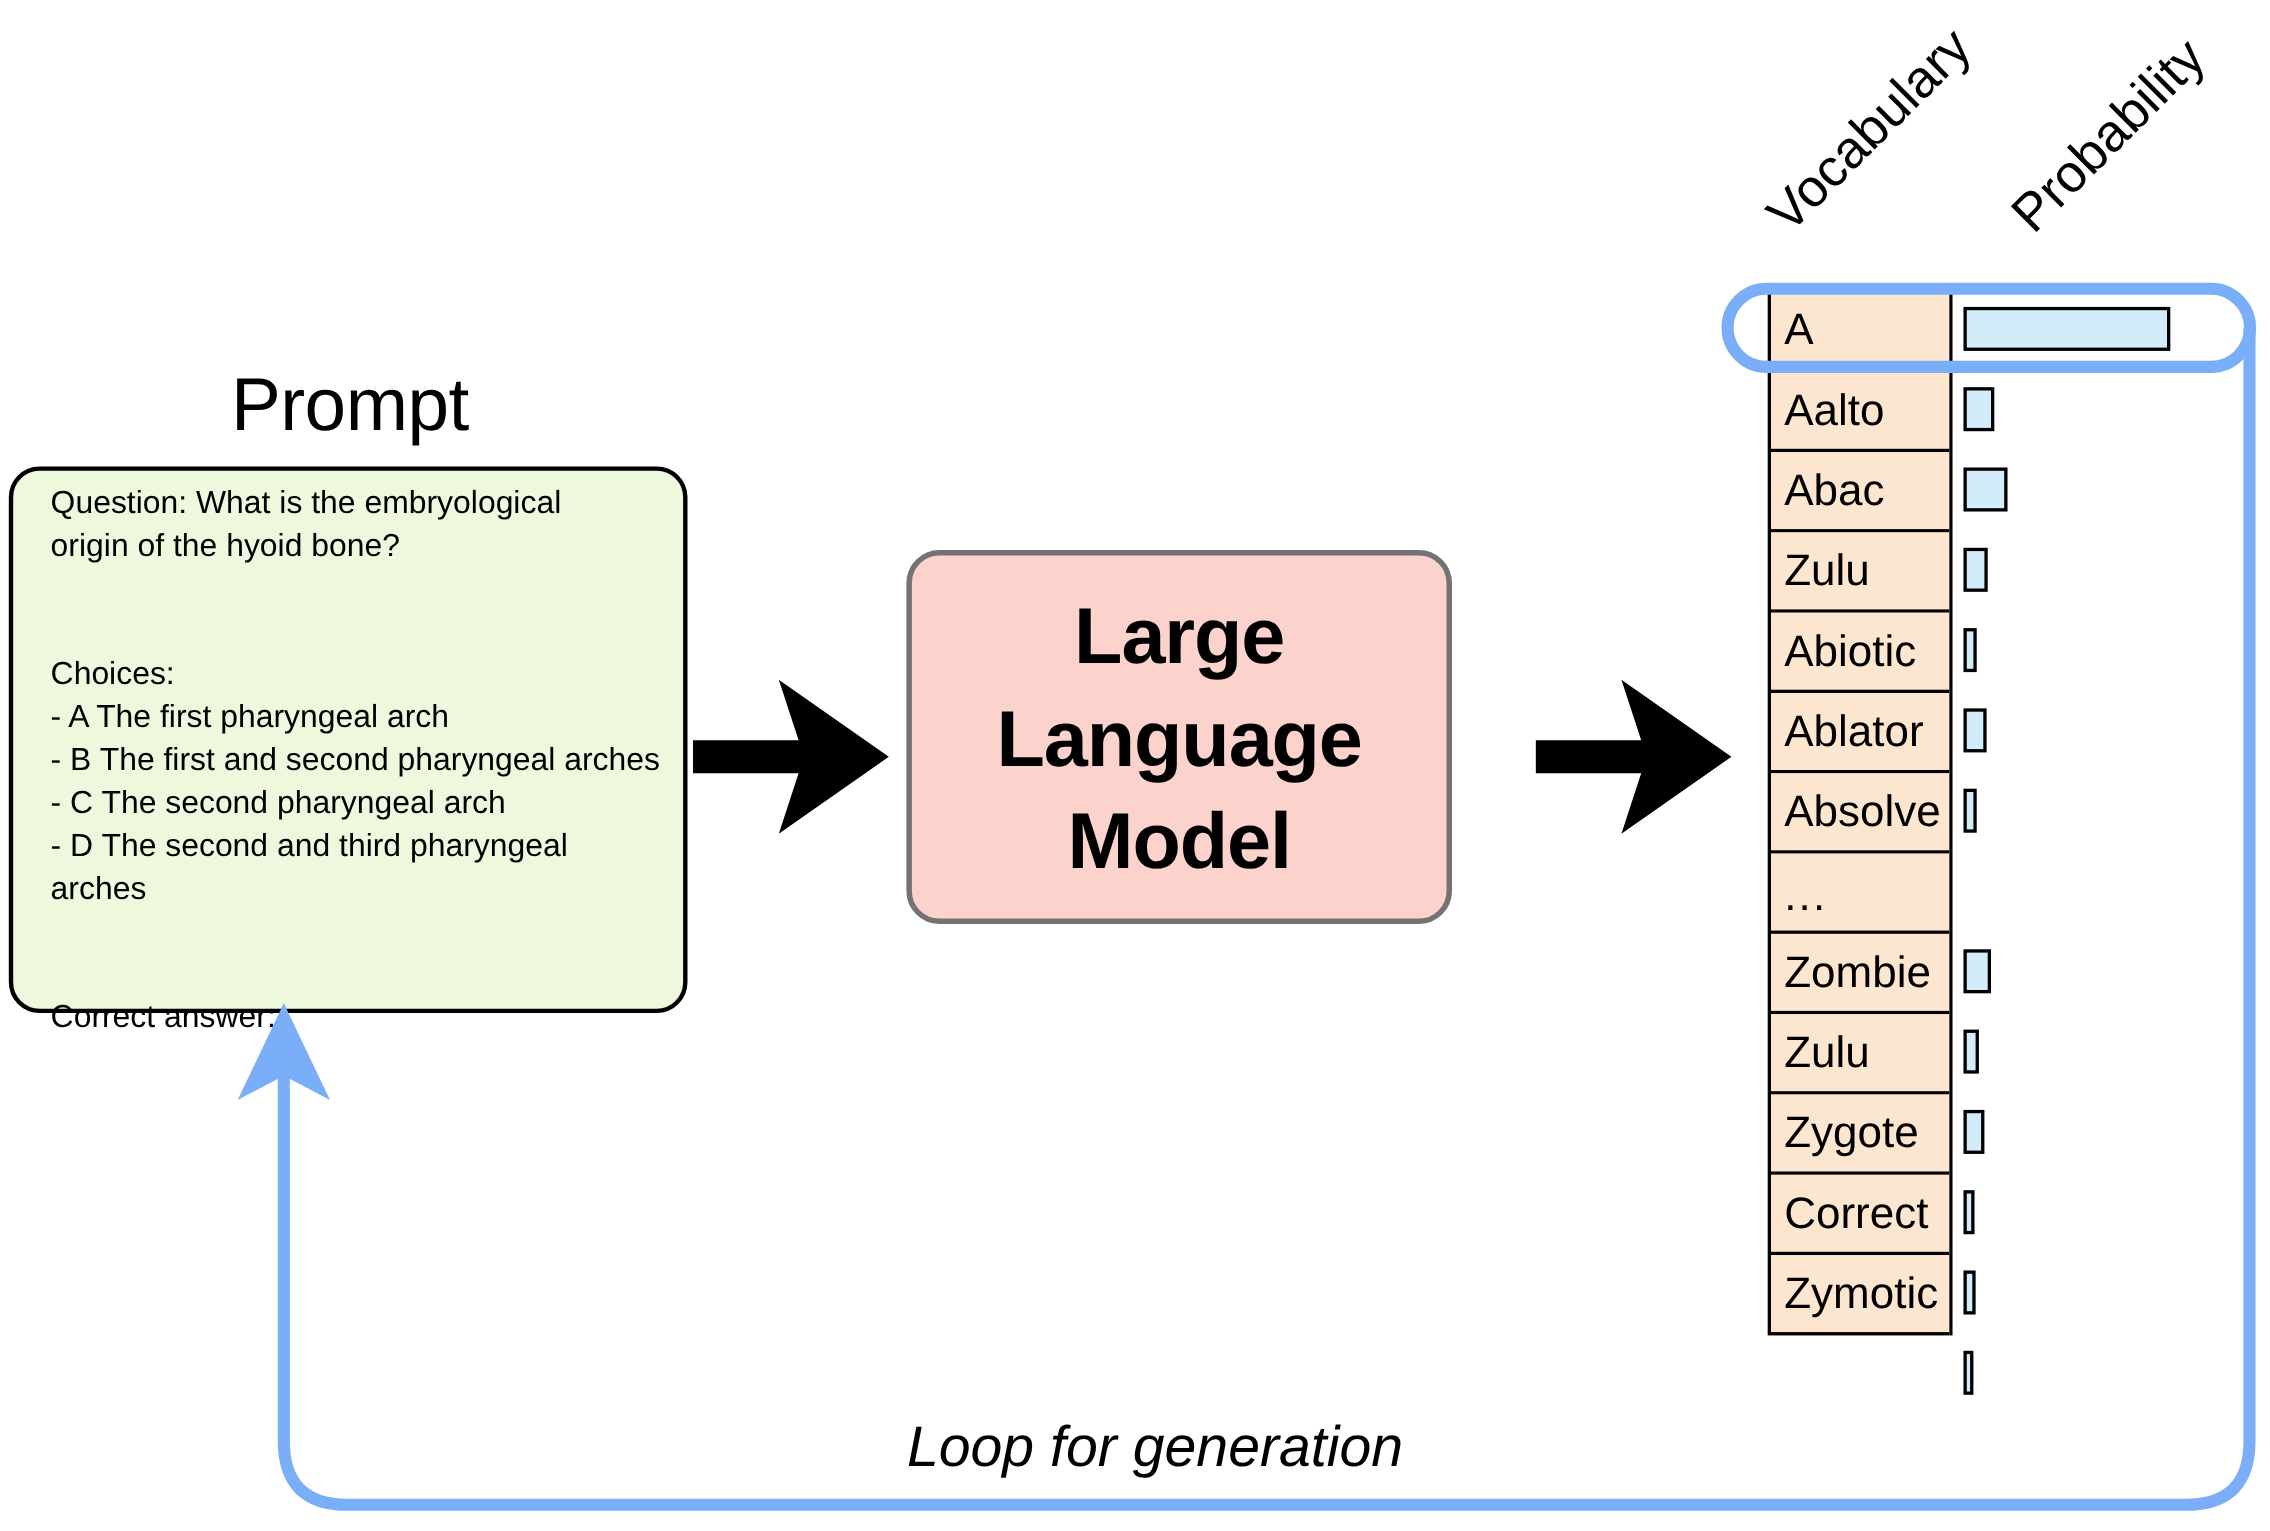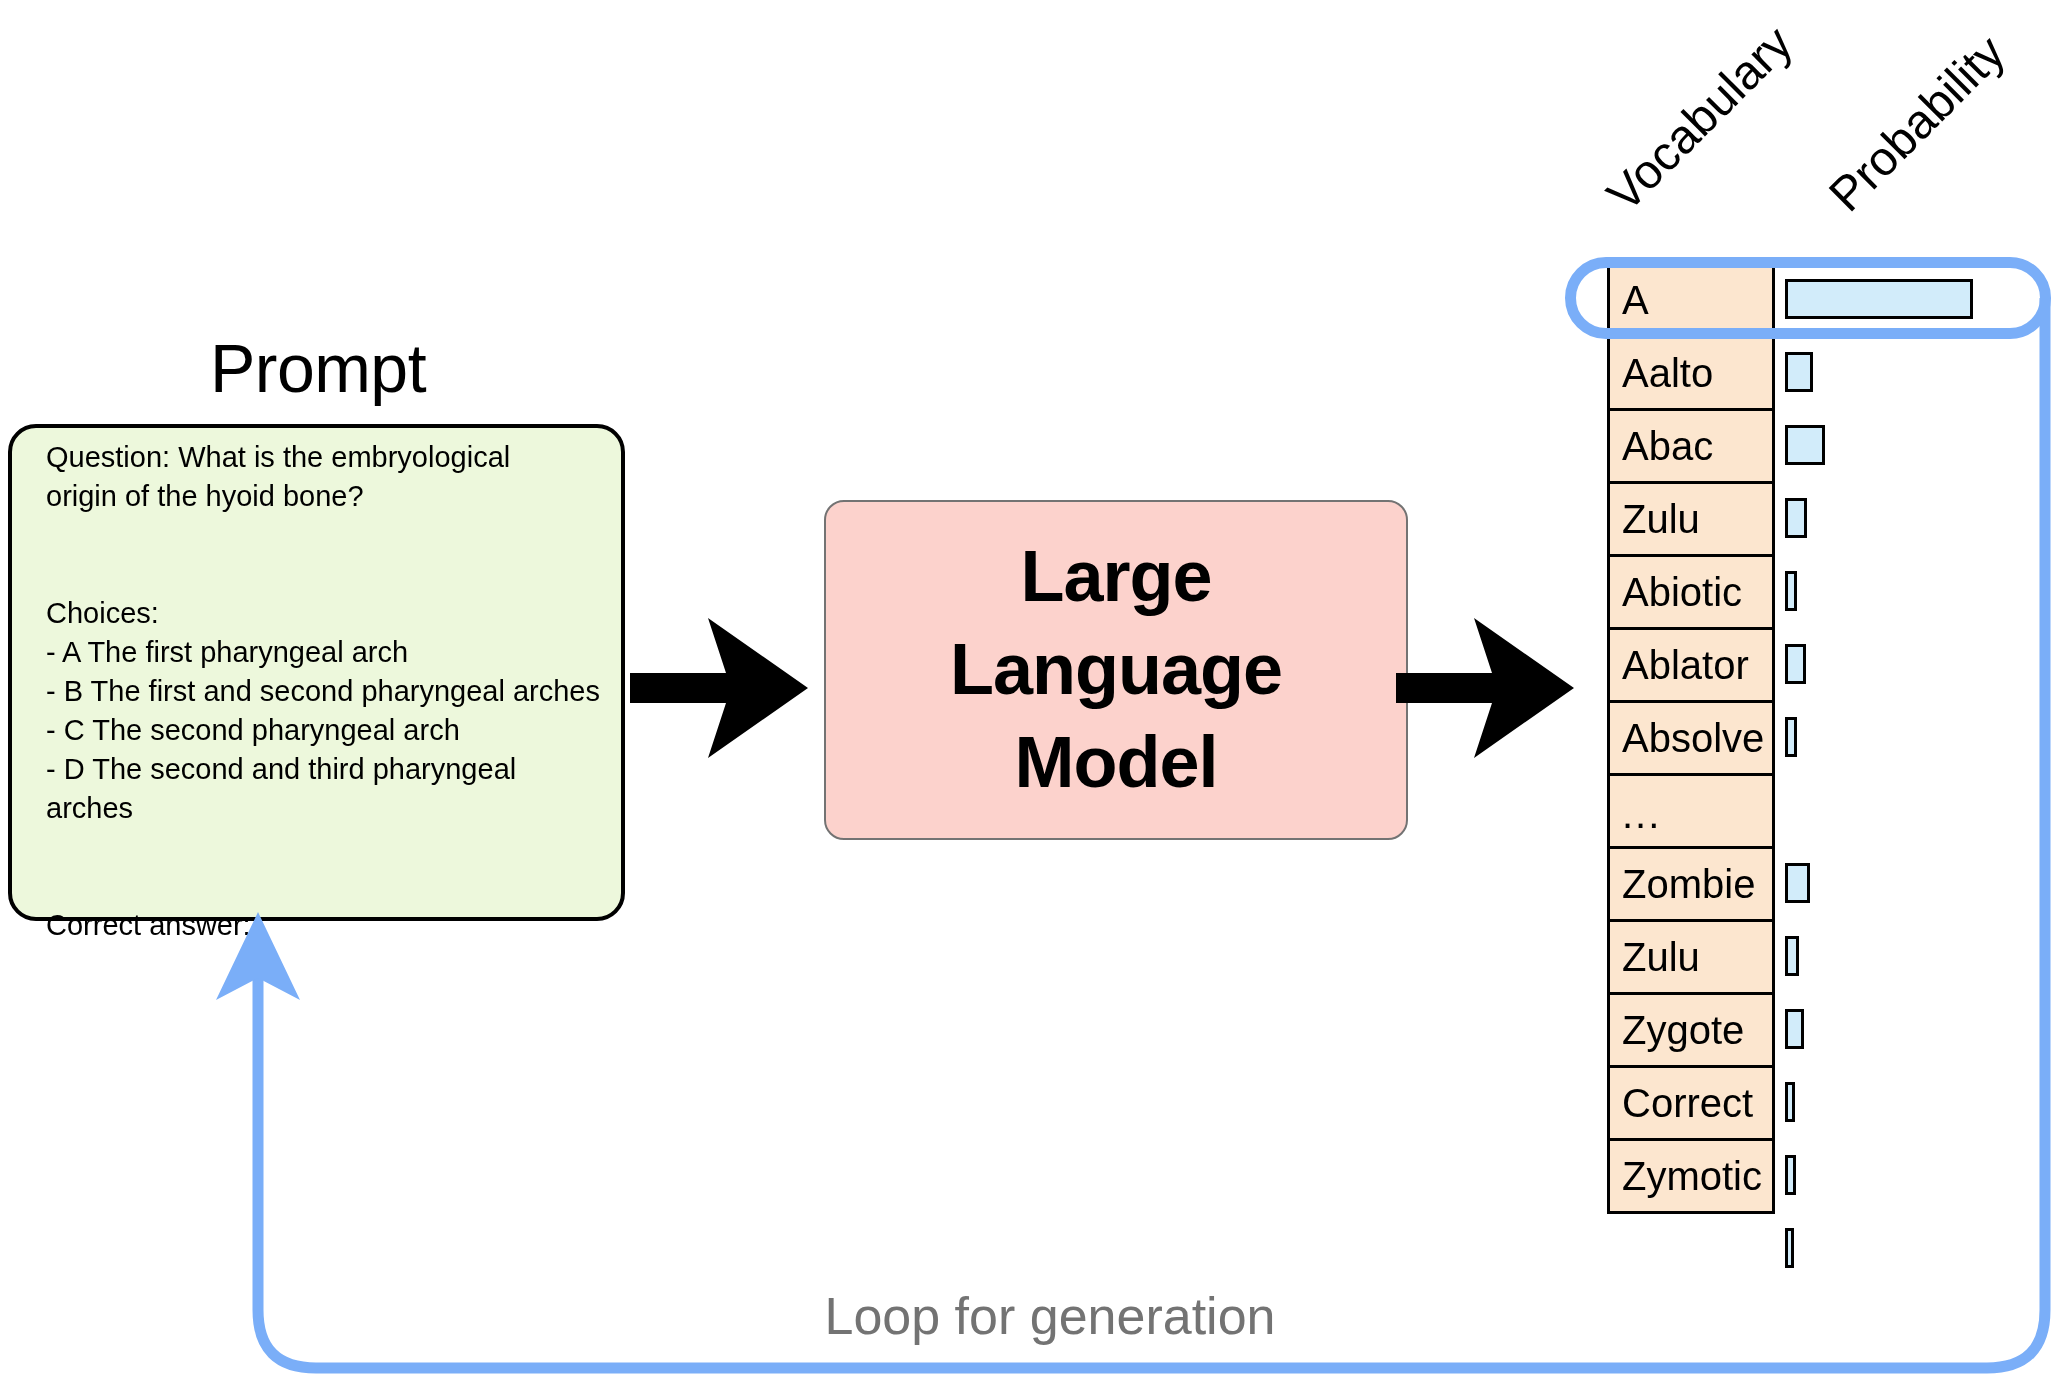--- a/index.html
+++ b/index.html
@@ -62,12 +62,12 @@
     position: absolute;
     left: 824px;
     top: 500px;
-    width: 584px;
+    width: 496px;
     height: 340px;
     box-sizing: border-box;
     background: #fcd2cc;
-    border: 2px solid #737373;
-    border-radius: 20px;
+    border: 5px solid #737373;
+    border-radius: 30px;
   }
   #llm-label {
     position: absolute;

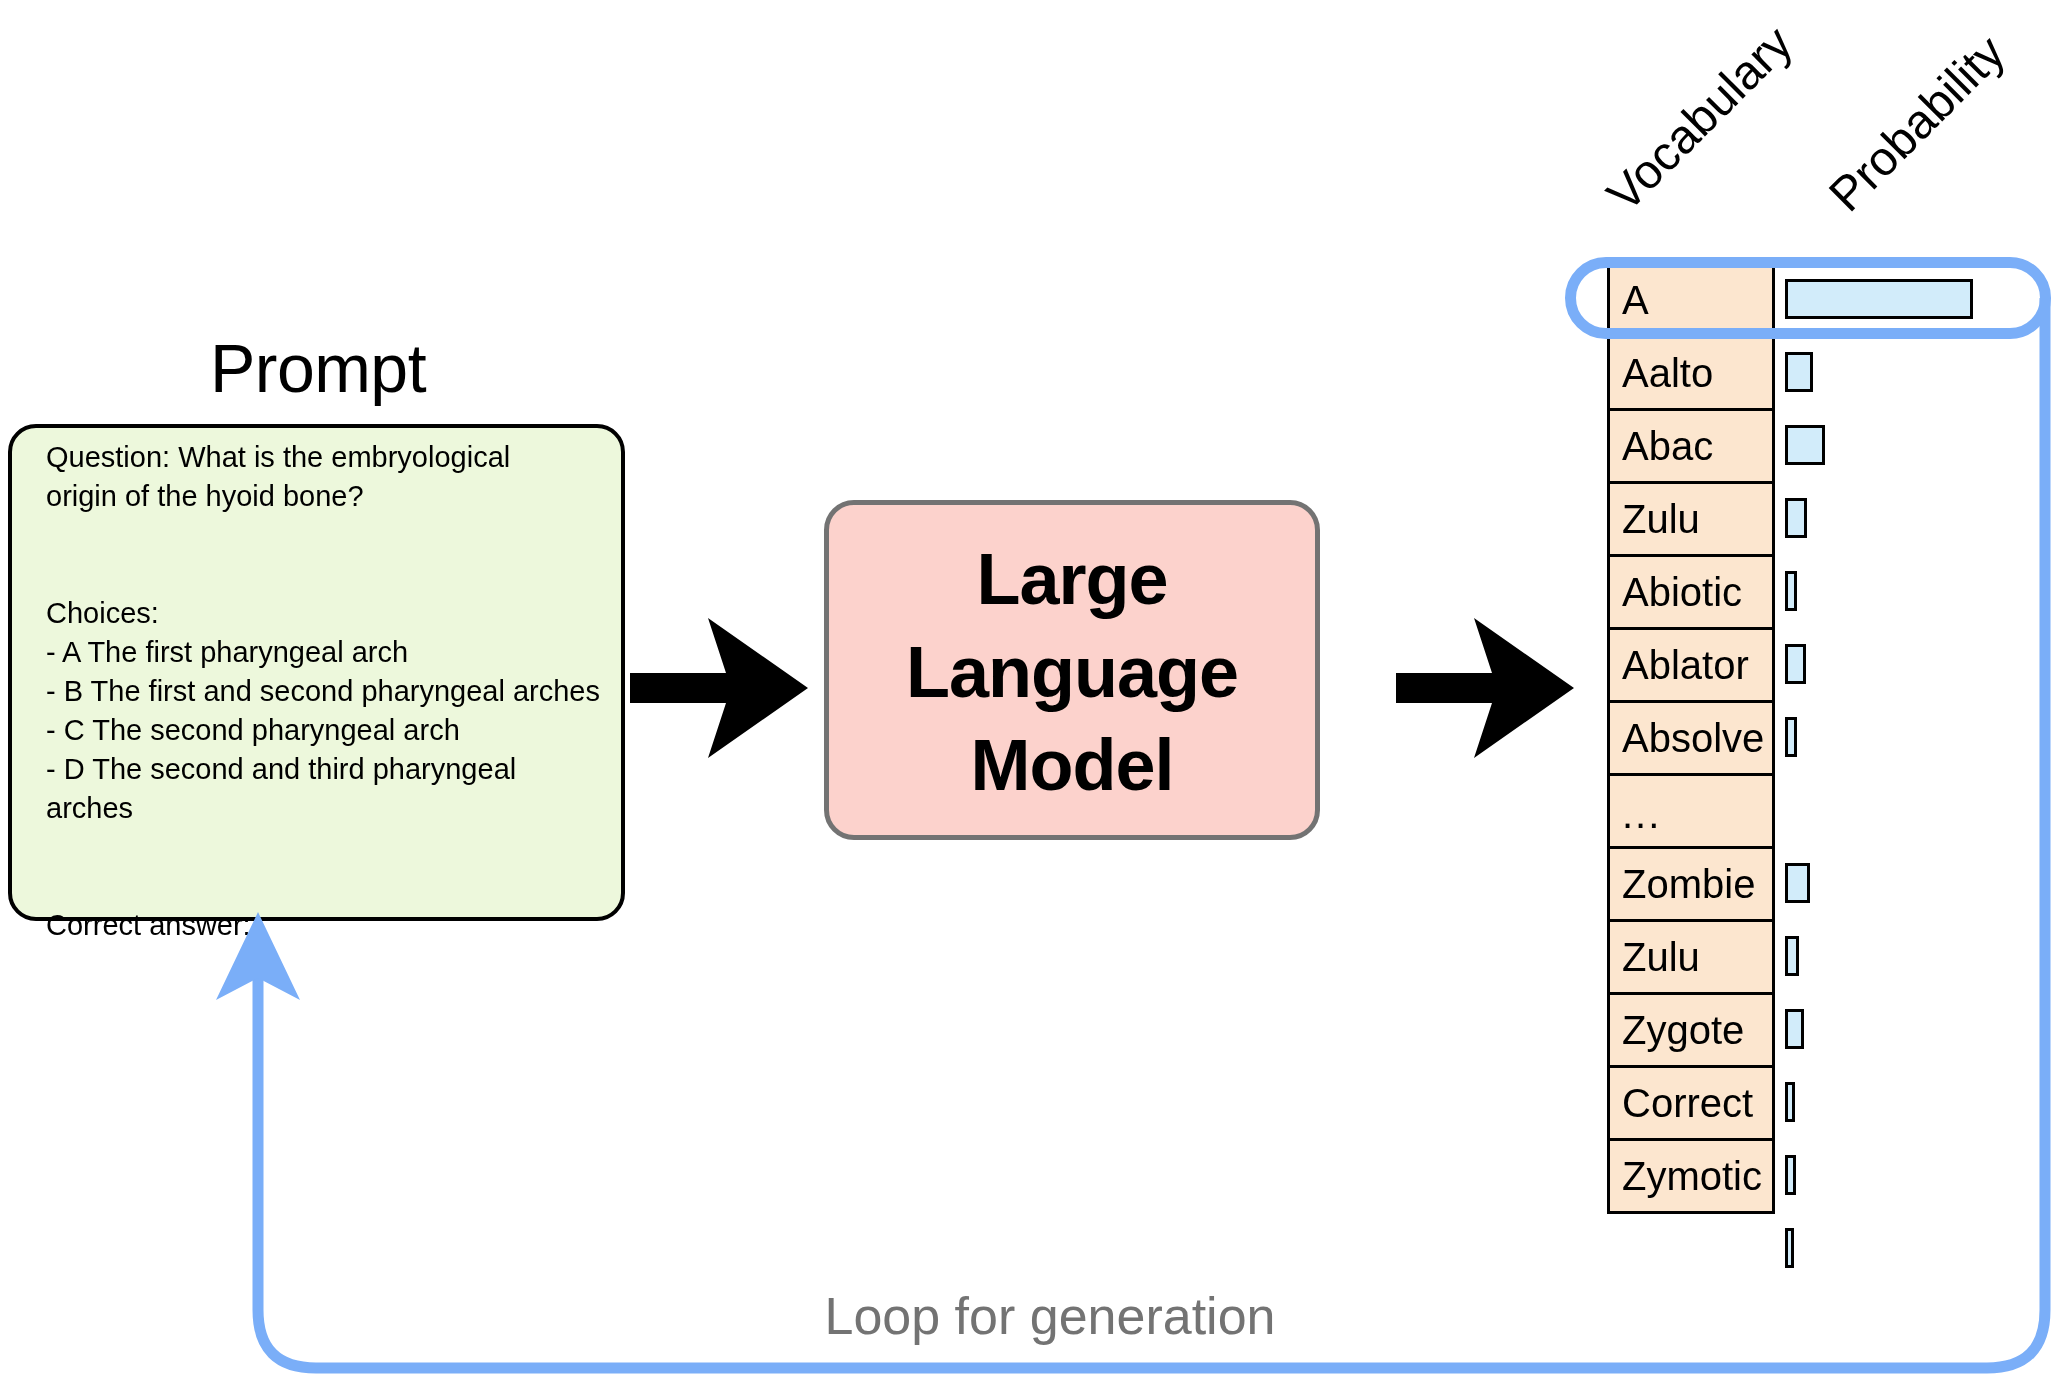--- a/index.html
+++ b/index.html
@@ -166,7 +166,8 @@
     text-align: center;
     font-size: 52px;
     line-height: 52px;
-    color: #737373;
+    color: #000000;
+    font-style: italic;
   }
 </style>
 </head>

